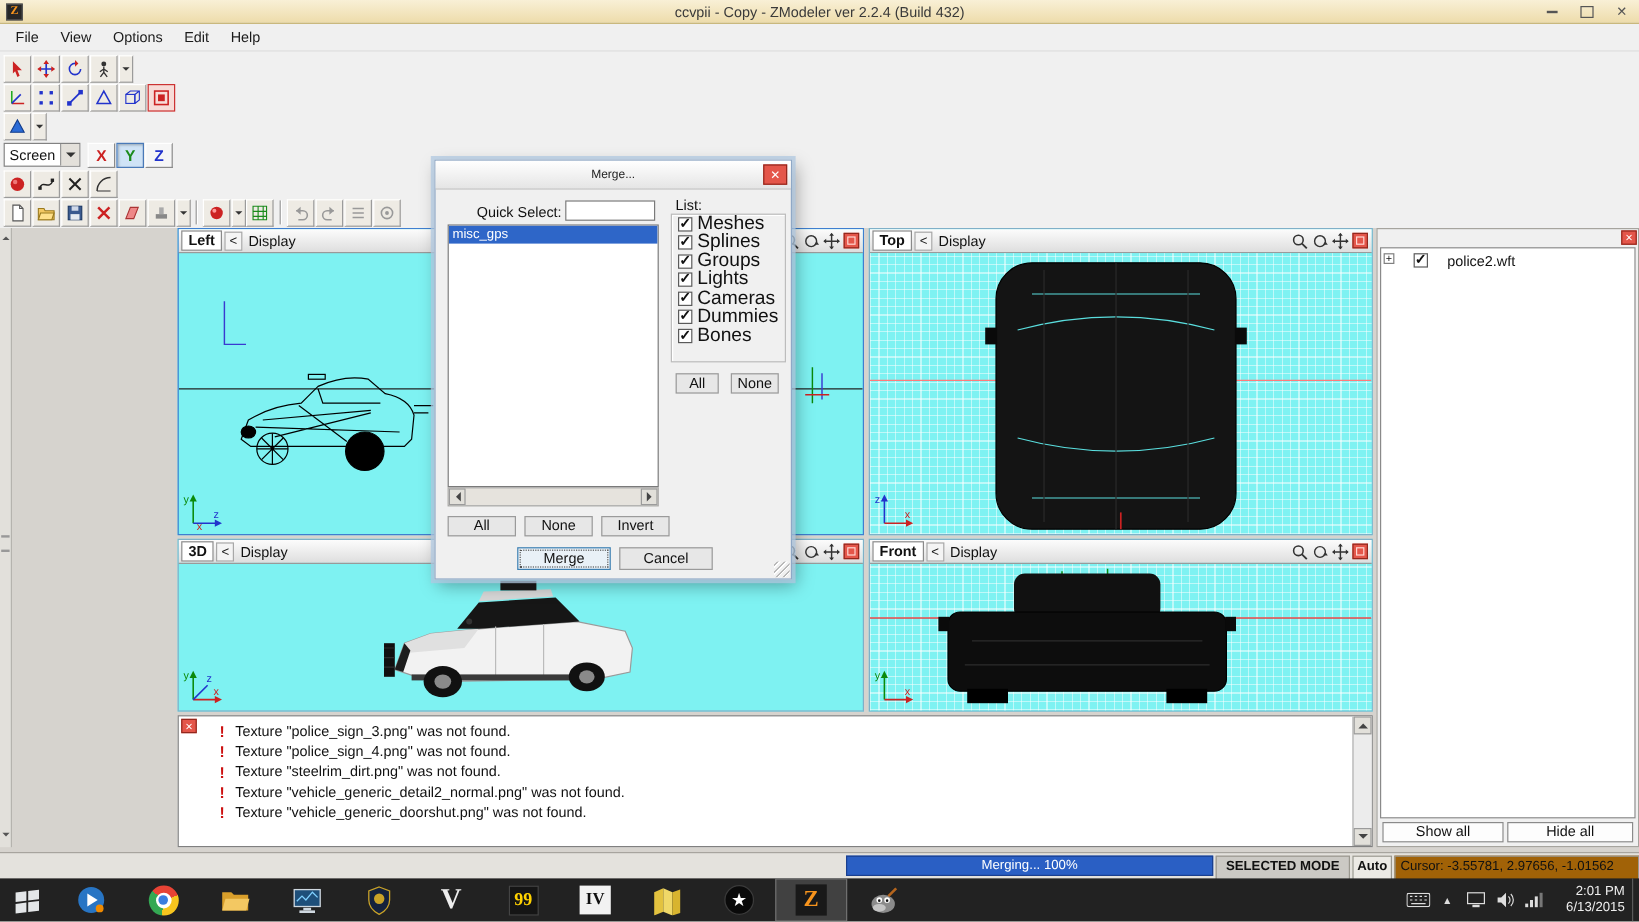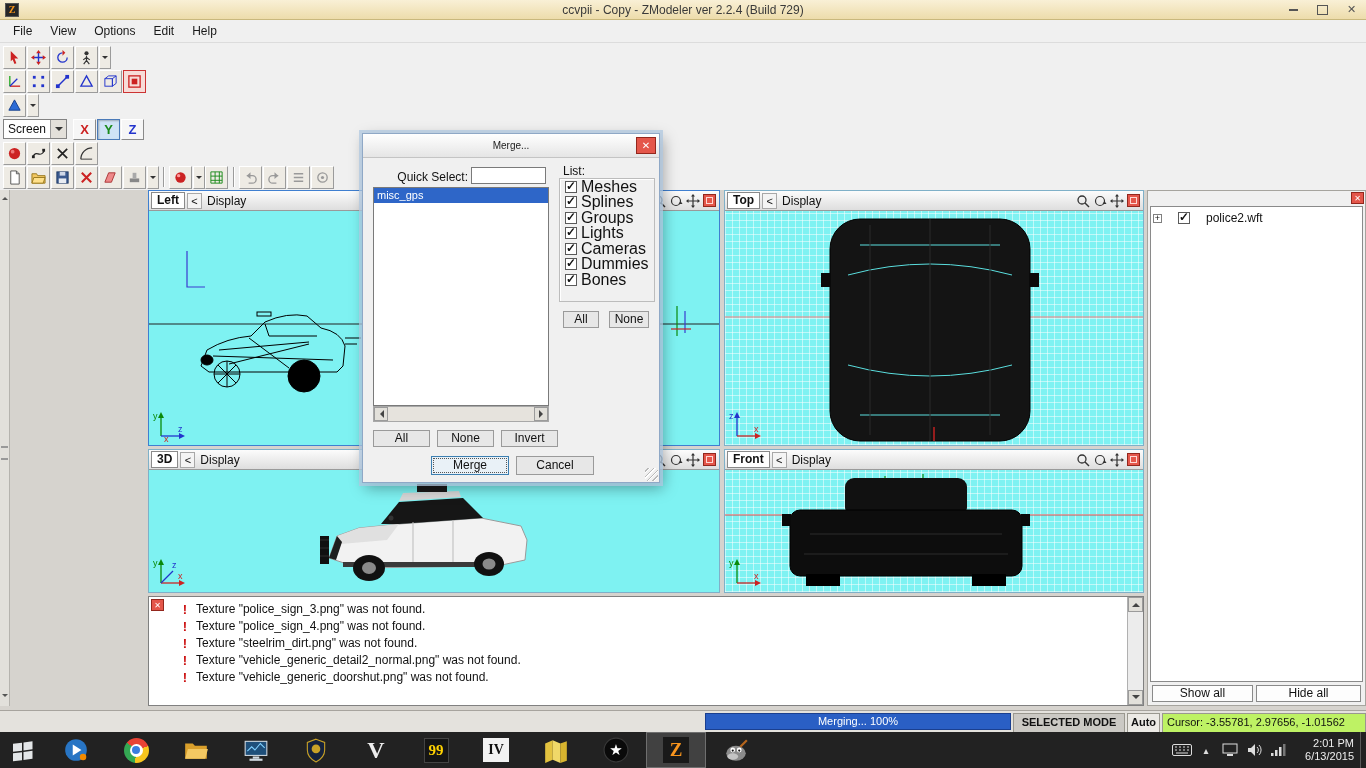--- a/index.html
+++ b/index.html
@@ -132,7 +132,7 @@
 
   <div class="titlebar">
     <span class="title-appicon">Z</span>
-    <span class="title-text">ccvpii - Copy - ZModeler ver 2.2.4 (Build 729)</span>
+    <span class="title-text">ccvpii - Copy - ZModeler ver 2.2.4 (Build 432)</span>
     <span class="win-btns">
       <span class="win-btn glyph-min"></span>
       <span class="win-btn glyph-max"></span>

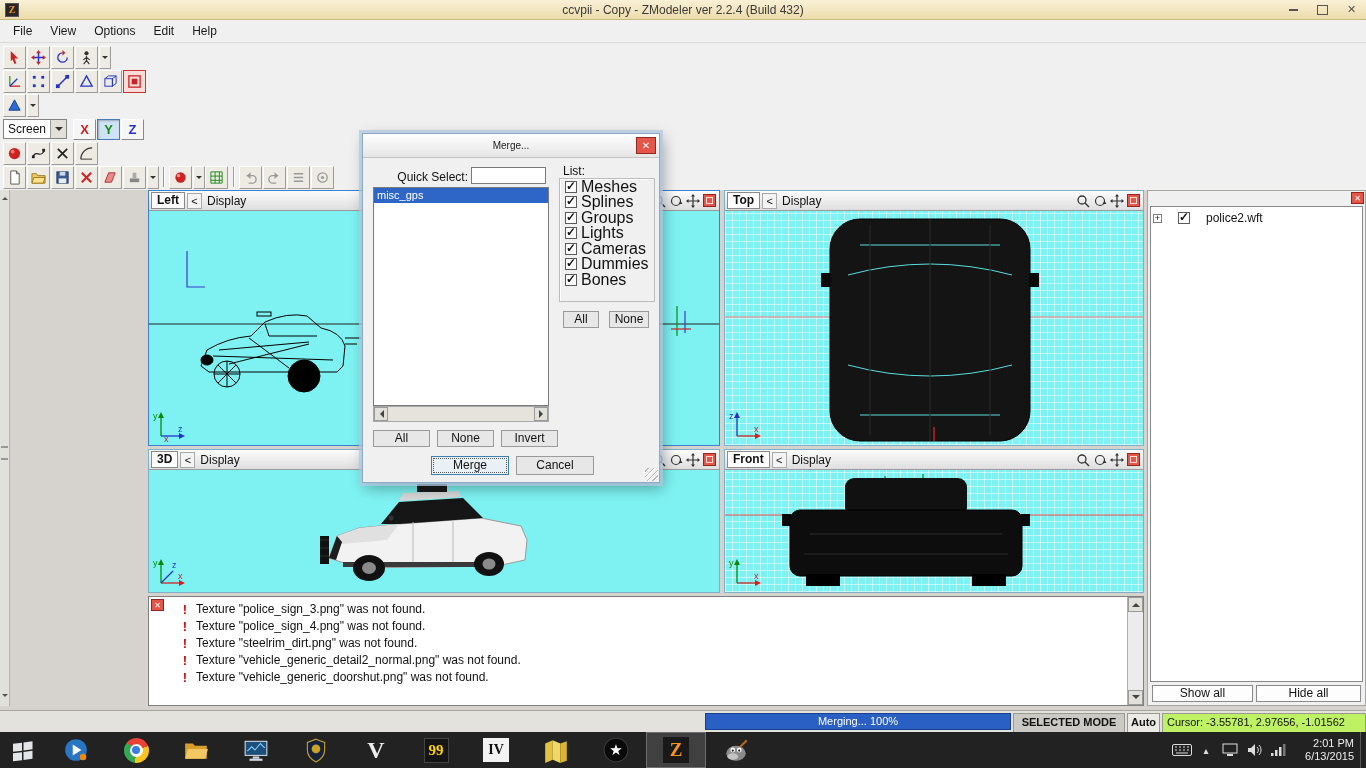--- a/index.html
+++ b/index.html
@@ -63,7 +63,7 @@
 
 .scene-panel{position:absolute;left:1147px;top:190px;width:219px;height:516px;background:#f0f0f0;border:1px solid #a6a49e}
 .tree{position:absolute;left:2px;top:15px;right:2px;bottom:23px;background:#fff;border:1px solid #8a8a8a;padding:4px 2px}
-.tree-row{display:flex;align-items:center;gap:16px;font-size:12px}
+.tree-row{display:flex;align-items:flex-start;gap:16px;font-size:12px}
 .expand-box{width:9px;height:9px;border:1px solid #808080;background:#fff;font-size:9px;line-height:7px;text-align:center}
 .expand-box::before{content:"+"}
 .checkbox{width:12px;height:12px;border:1px solid #5a5a5a;background:#fff;position:relative;flex:none}

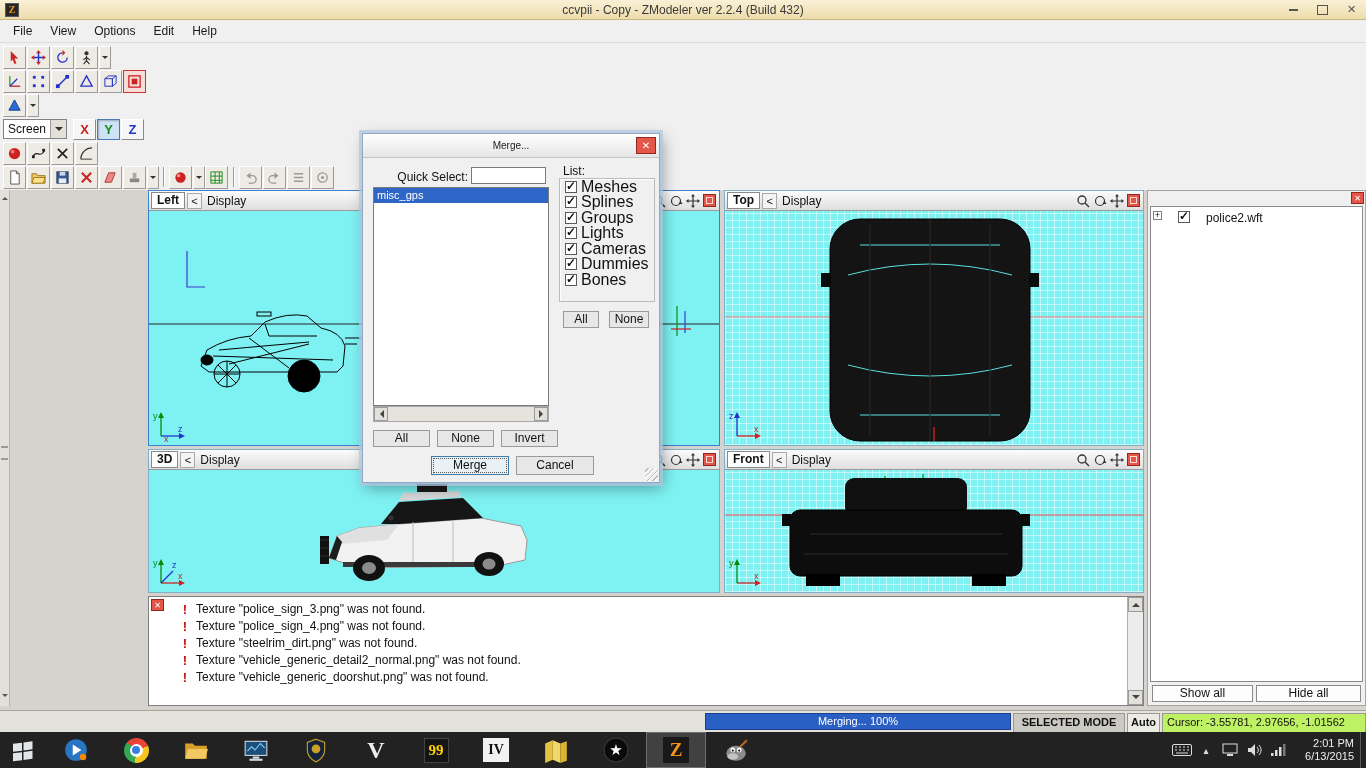--- a/index.html
+++ b/index.html
@@ -88,7 +88,7 @@
 .seg{position:absolute;top:2px;height:32px;font-size:11px;text-align:center;line-height:16px}
 .seg.mode{left:1013px;width:112px;background:#cbc9c4;border:1px solid #9a988f;font-weight:bold}
 .seg.auto{left:1127px;width:33px;background:#eceae5;border:1px solid #9a988f;font-weight:bold}
-.seg.cursor{left:1162px;width:204px;text-align:left;padding-left:4px;background:#bef264;border:1px solid #9a988f;font-size:11px}
+.seg.cursor{left:1162px;width:204px;text-align:left;padding-left:4px;background:#a16207;border:1px solid #9a988f;font-size:11px}
 
 
 .dialog{position:absolute;left:362px;top:133px;width:298px;height:350px;background:#f0f0f0;border:1px solid #8fa8c6;box-shadow:0 0 0 3px rgba(176,200,224,.75),3px 5px 14px rgba(0,0,0,.35);z-index:50}

